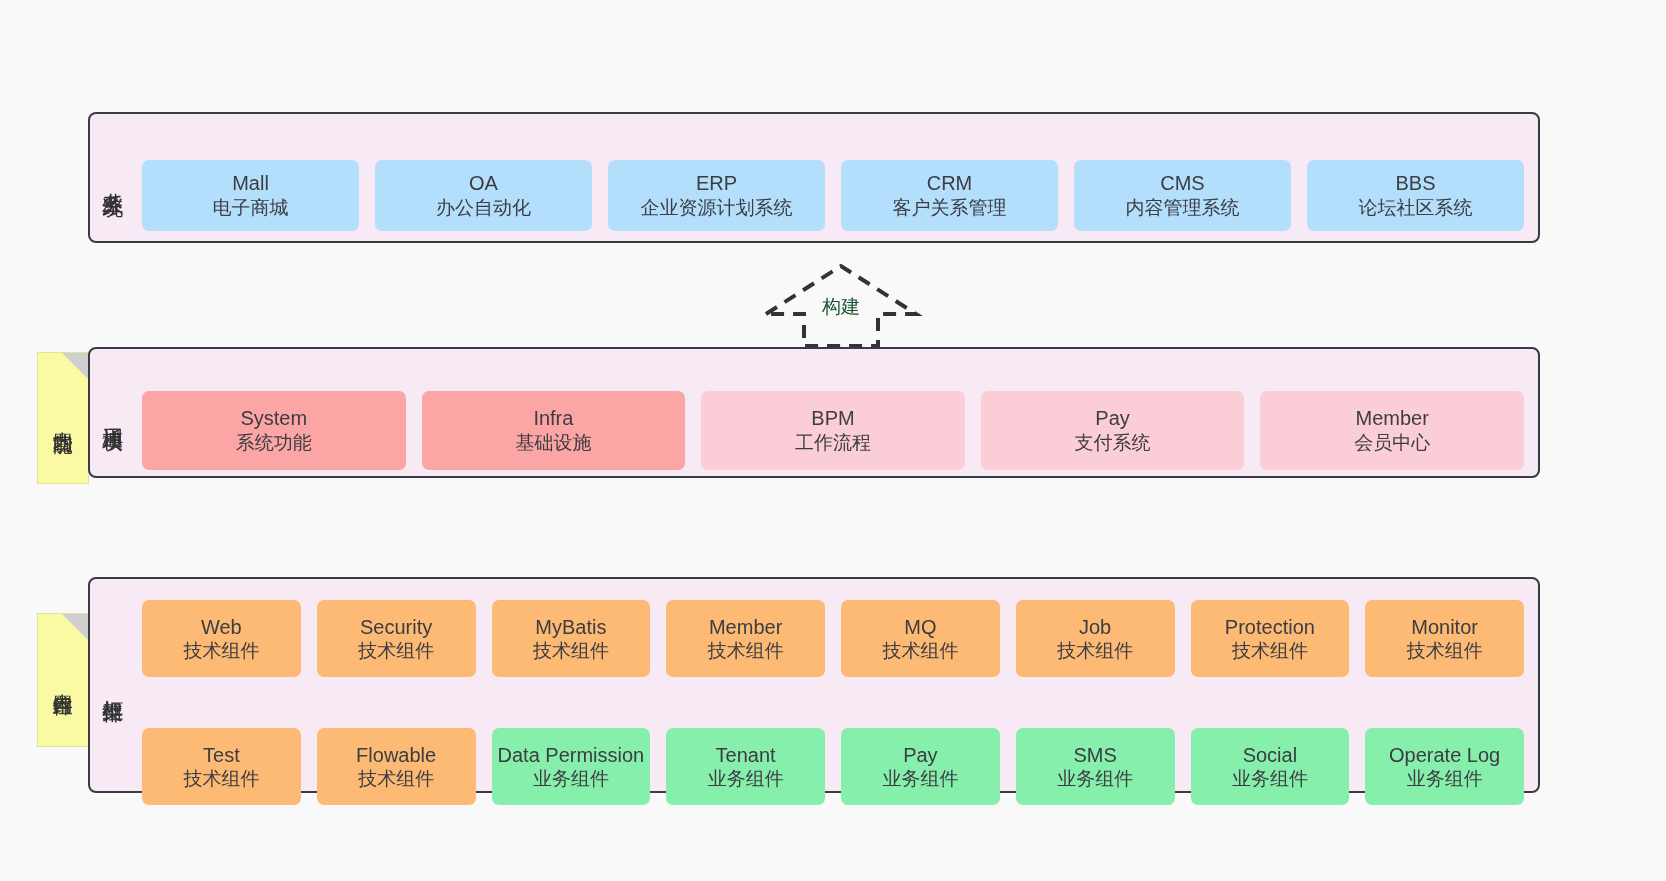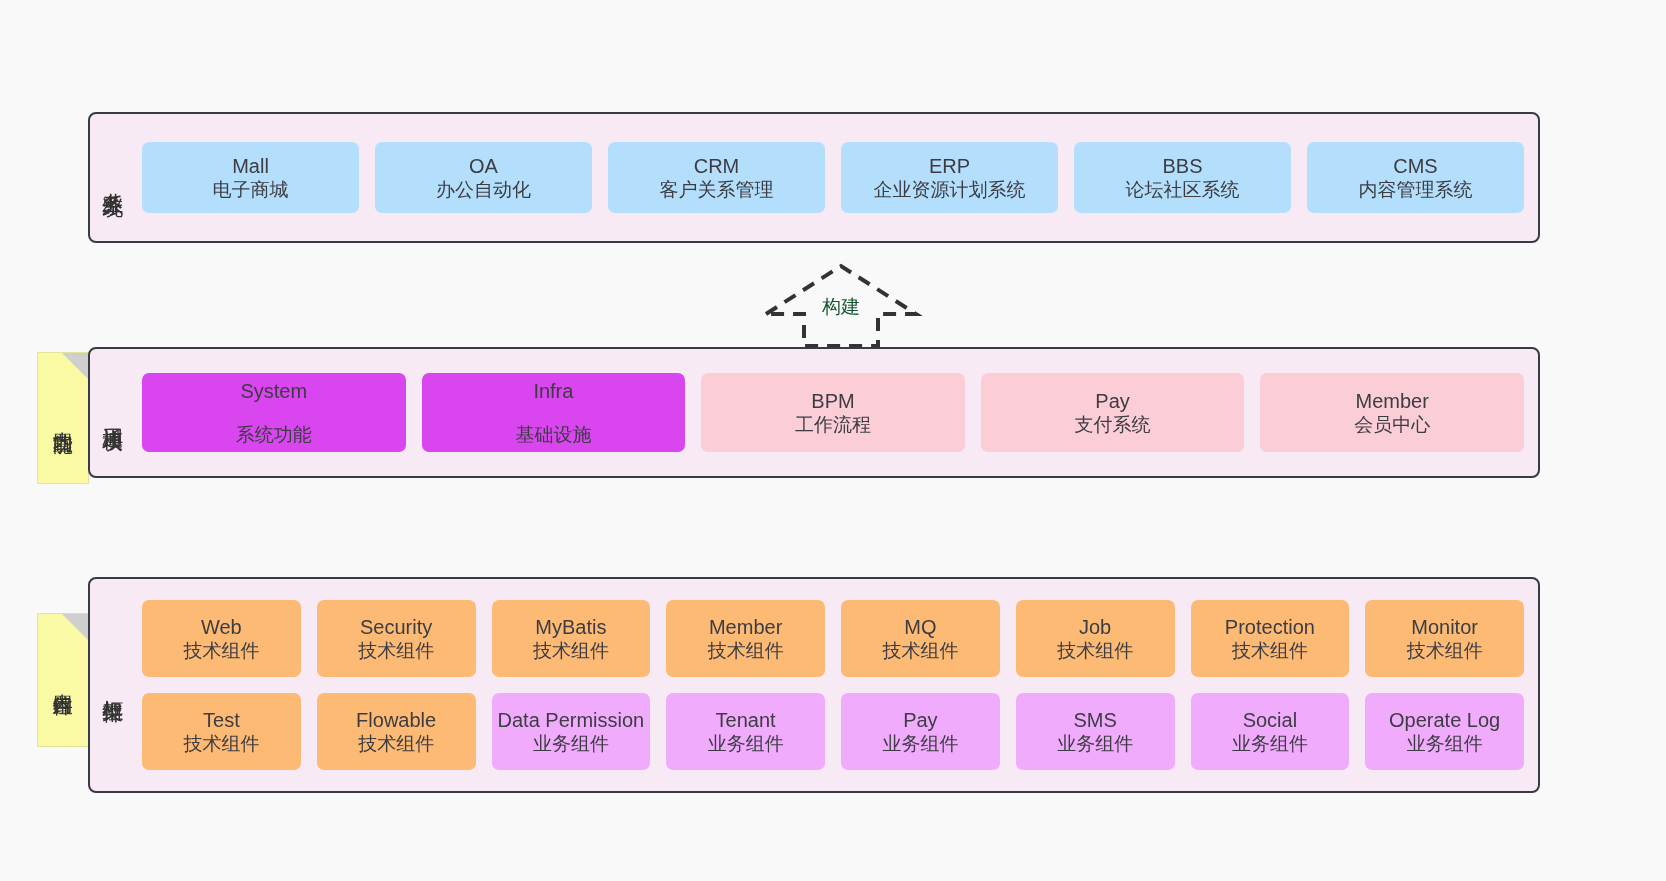--- a/index.html
+++ b/index.html
@@ -66,6 +66,7 @@
     color: #3c3c42;
     line-height: 1.22;
     padding: 6px 4px;
+    margin-top: 35px;
   }
   .node .n-title { font-size: 20px; }
   .node .n-sub   { font-size: 19px; }

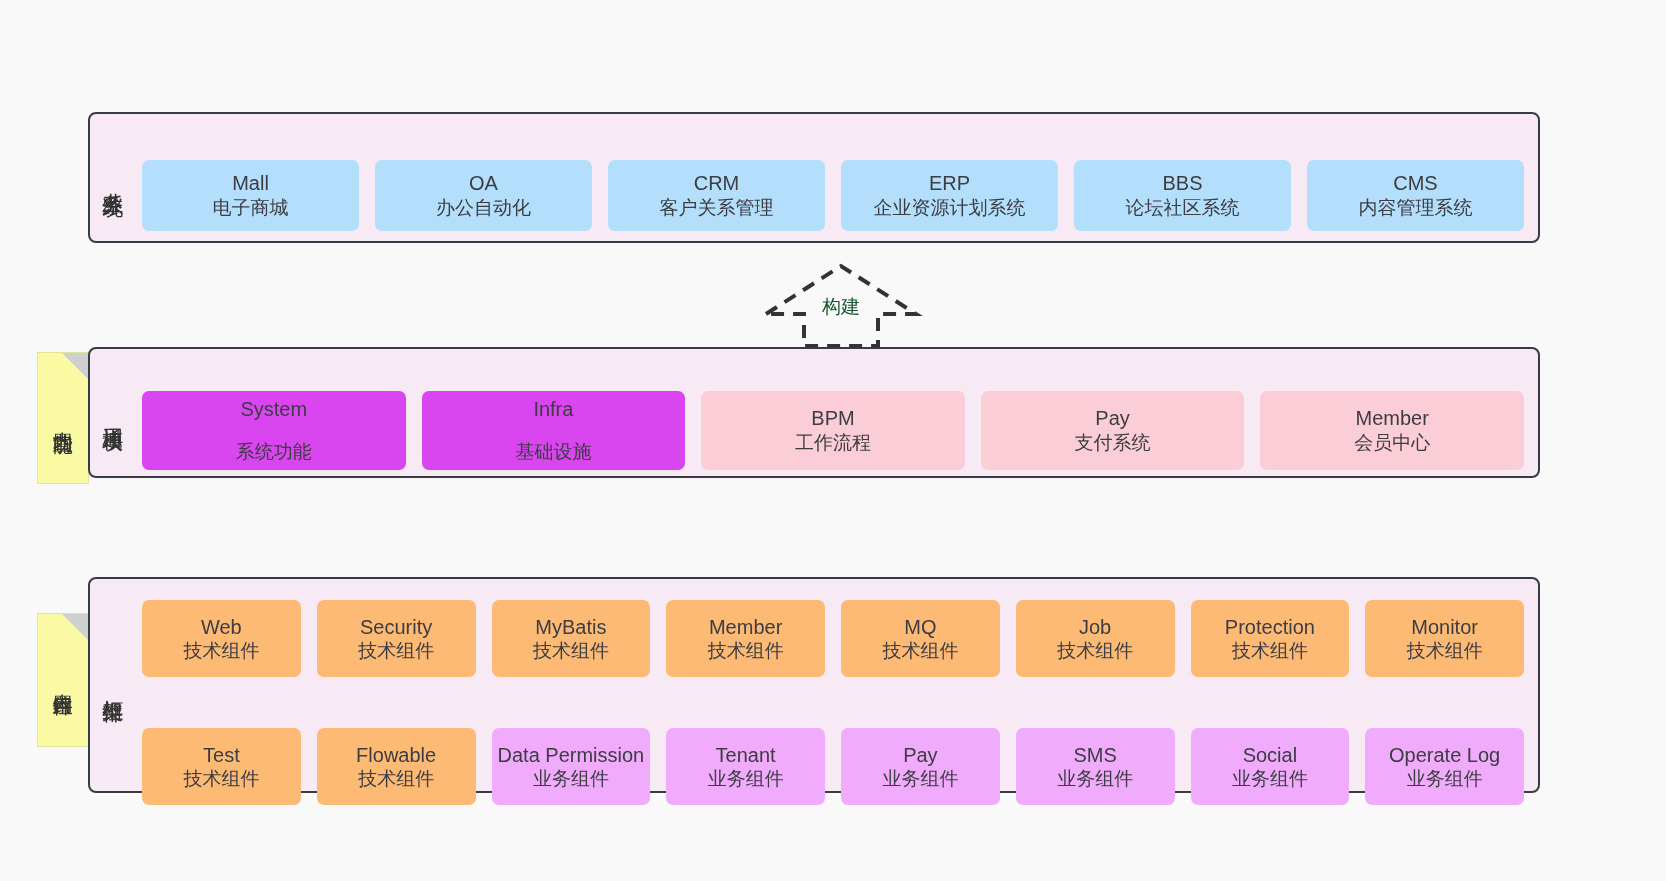--- a/index.html
+++ b/index.html
@@ -148,12 +148,12 @@
           <span class="n-sub">办公自动化</span>
         </div>
         <div class="node blue">
+          <span class="n-title">ERP</span>
+          <span class="n-sub">企业资源计划系统</span>
+        </div>
+        <div class="node blue">
           <span class="n-title">CRM</span>
           <span class="n-sub">客户关系管理</span>
-        </div>
-        <div class="node blue">
-          <span class="n-title">ERP</span>
-          <span class="n-sub">企业资源计划系统</span>
         </div>
         <div class="node blue">
           <span class="n-title">BBS</span>

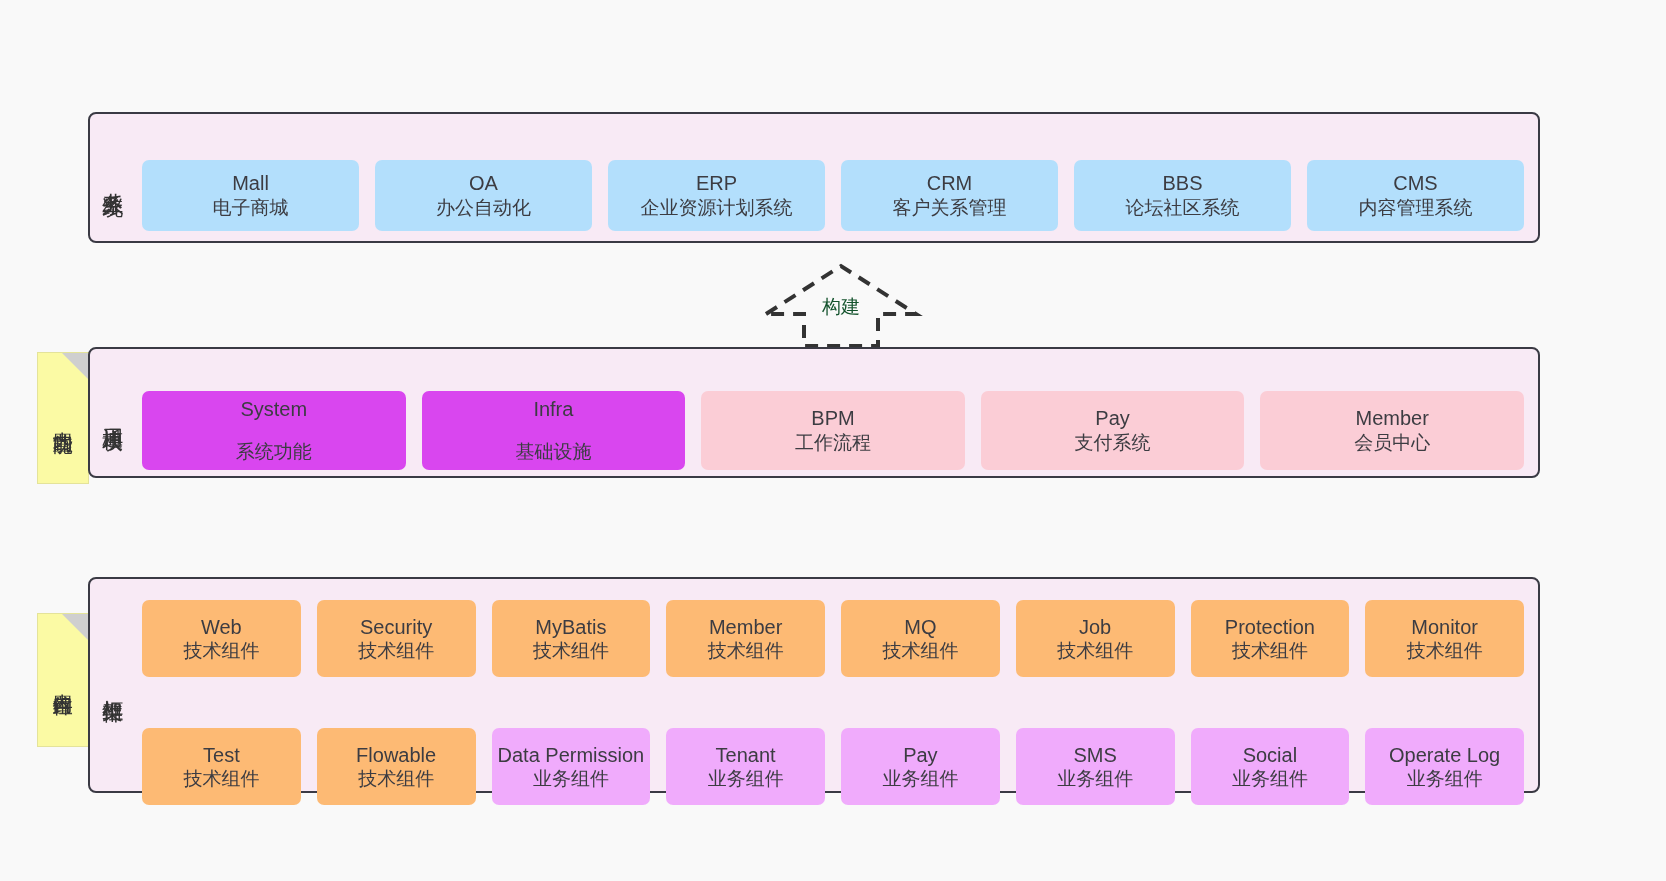--- a/index.html
+++ b/index.html
@@ -156,12 +156,12 @@
           <span class="n-sub">客户关系管理</span>
         </div>
         <div class="node blue">
+          <span class="n-title">CMS</span>
+          <span class="n-sub">内容管理系统</span>
+        </div>
+        <div class="node blue">
           <span class="n-title">BBS</span>
           <span class="n-sub">论坛社区系统</span>
-        </div>
-        <div class="node blue">
-          <span class="n-title">CMS</span>
-          <span class="n-sub">内容管理系统</span>
         </div>
       </div>
     </div>

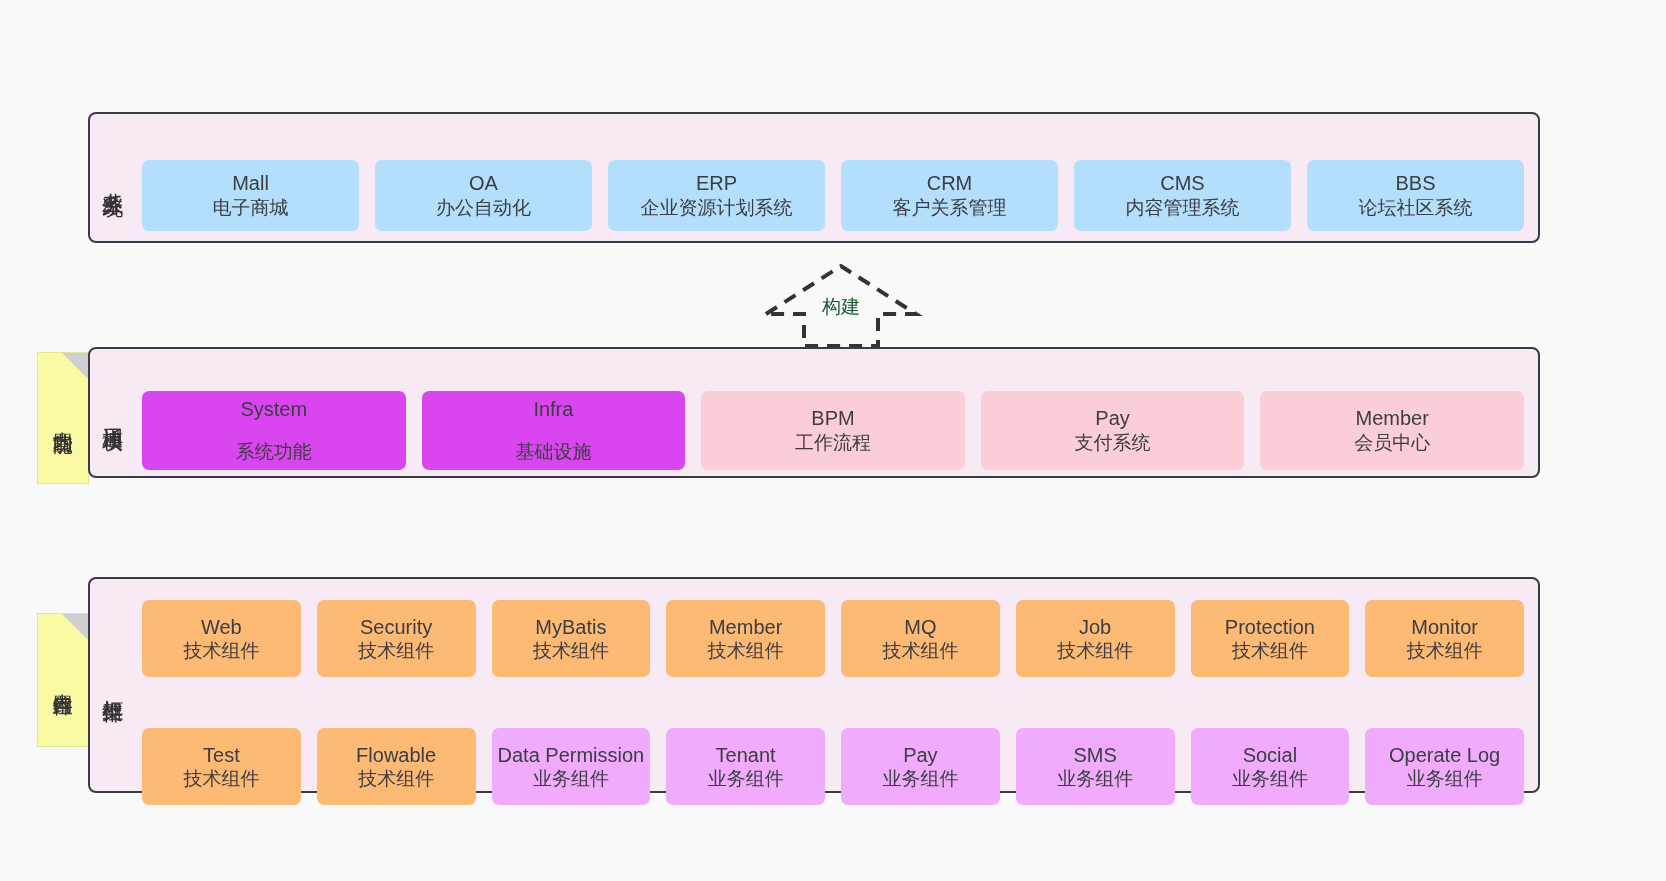--- a/index.html
+++ b/index.html
@@ -72,7 +72,7 @@
   .node .n-sub   { font-size: 19px; }
 
   .node.blue       { background: #b3dffc; }
-  .node.red        { background: #d946ef; justify-content: space-between; }
+  .node.red        { background: #fca5a5; }
   .node.pink       { background: #fbcdd6; }
   .node.green      { background: #fdba74; }
   .node.lightgreen { background: #f0abfc; }

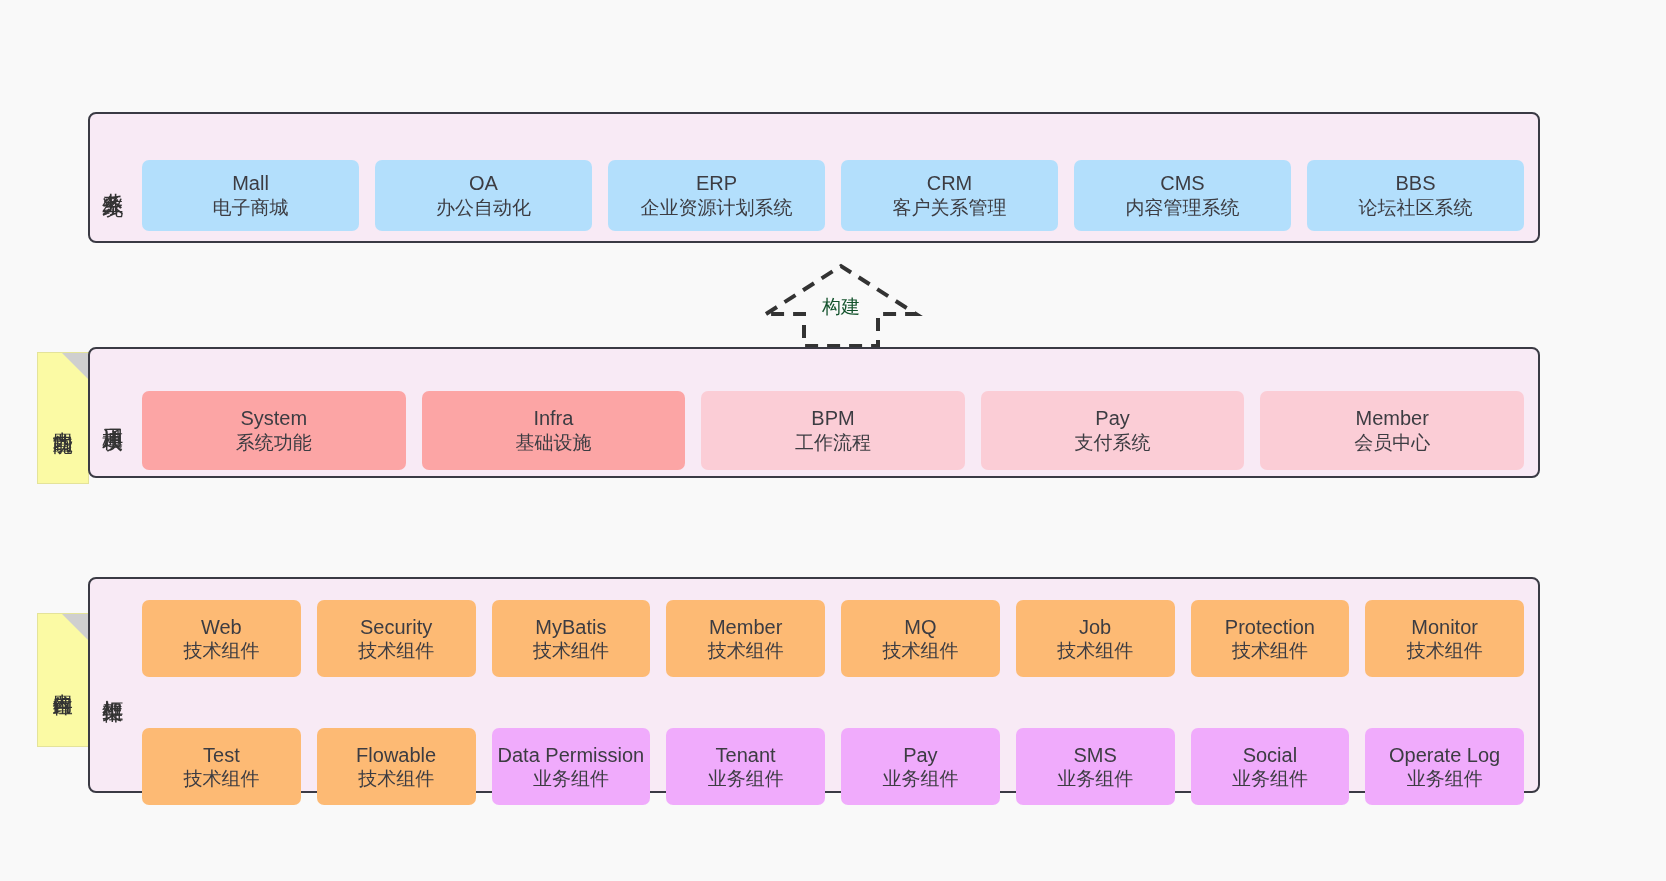--- a/index.html
+++ b/index.html
@@ -75,7 +75,7 @@
   .node.red        { background: #fca5a5; }
   .node.pink       { background: #fbcdd6; }
   .node.green      { background: #fdba74; }
-  .node.lightgreen { background: #f0abfc; }
+  .node.lightgreen { background: #86efac; }
 
   
   #layer-business { left: 88px;  top: 112px; width: 1452px; height: 131px; }

